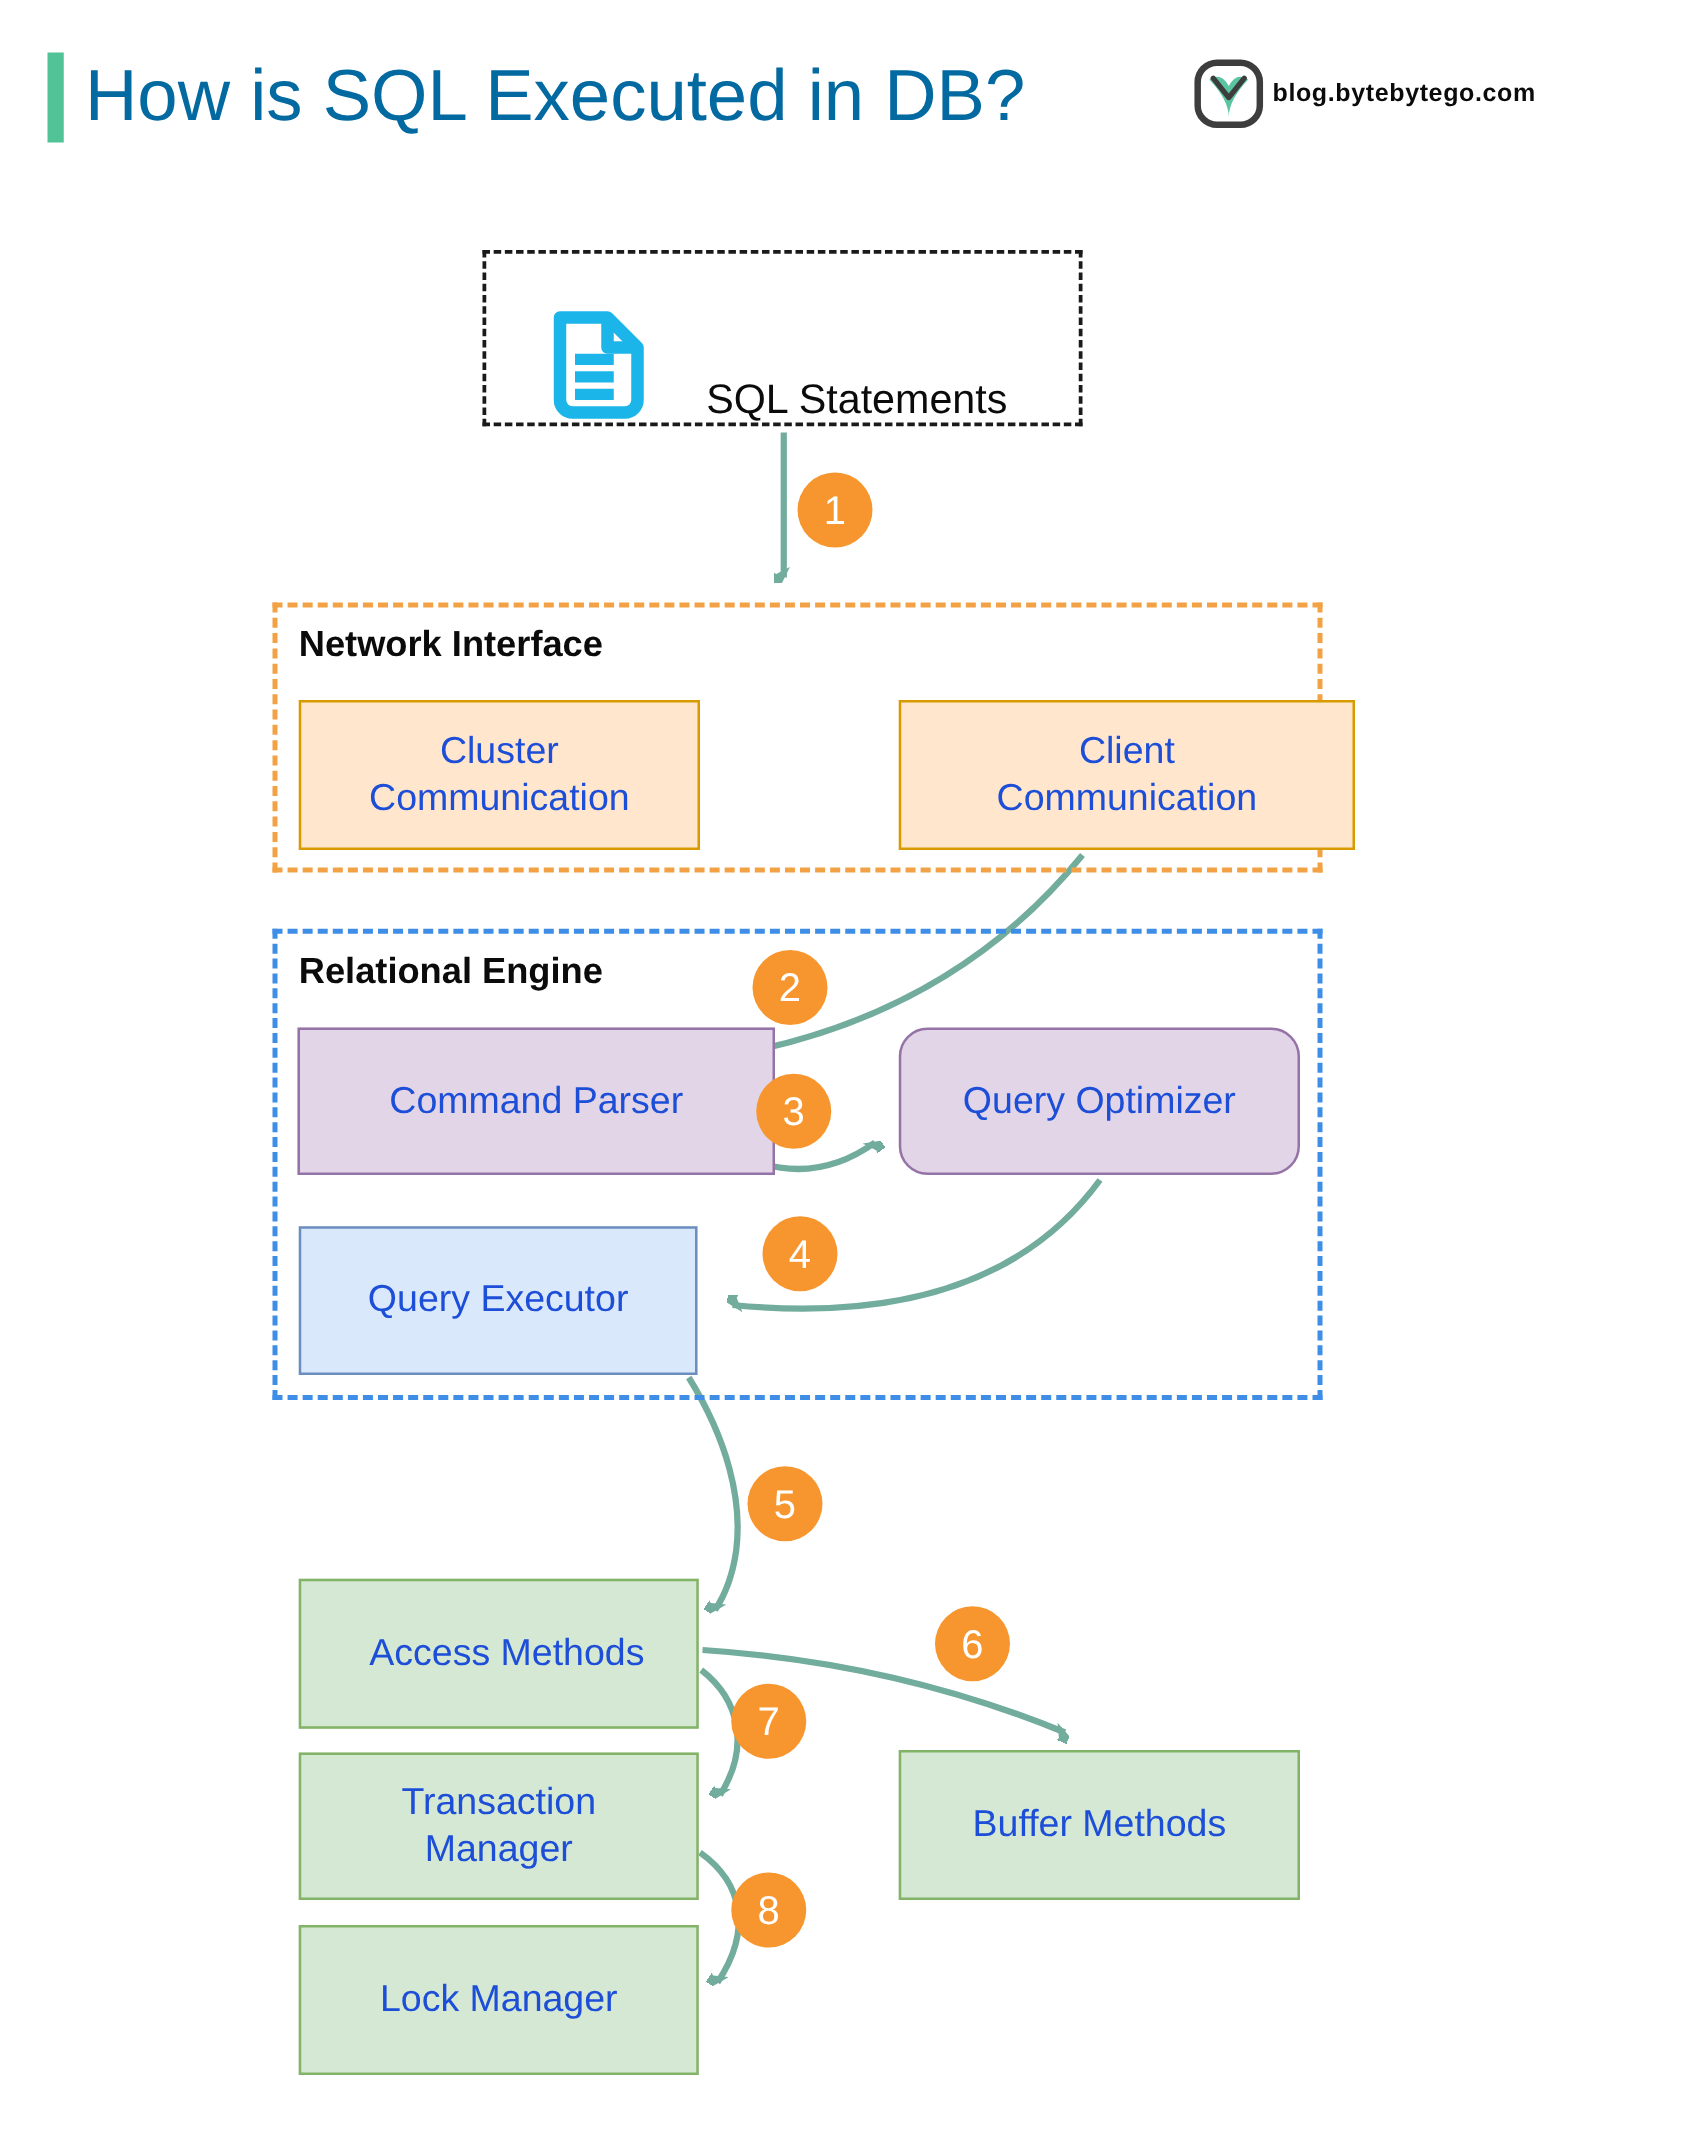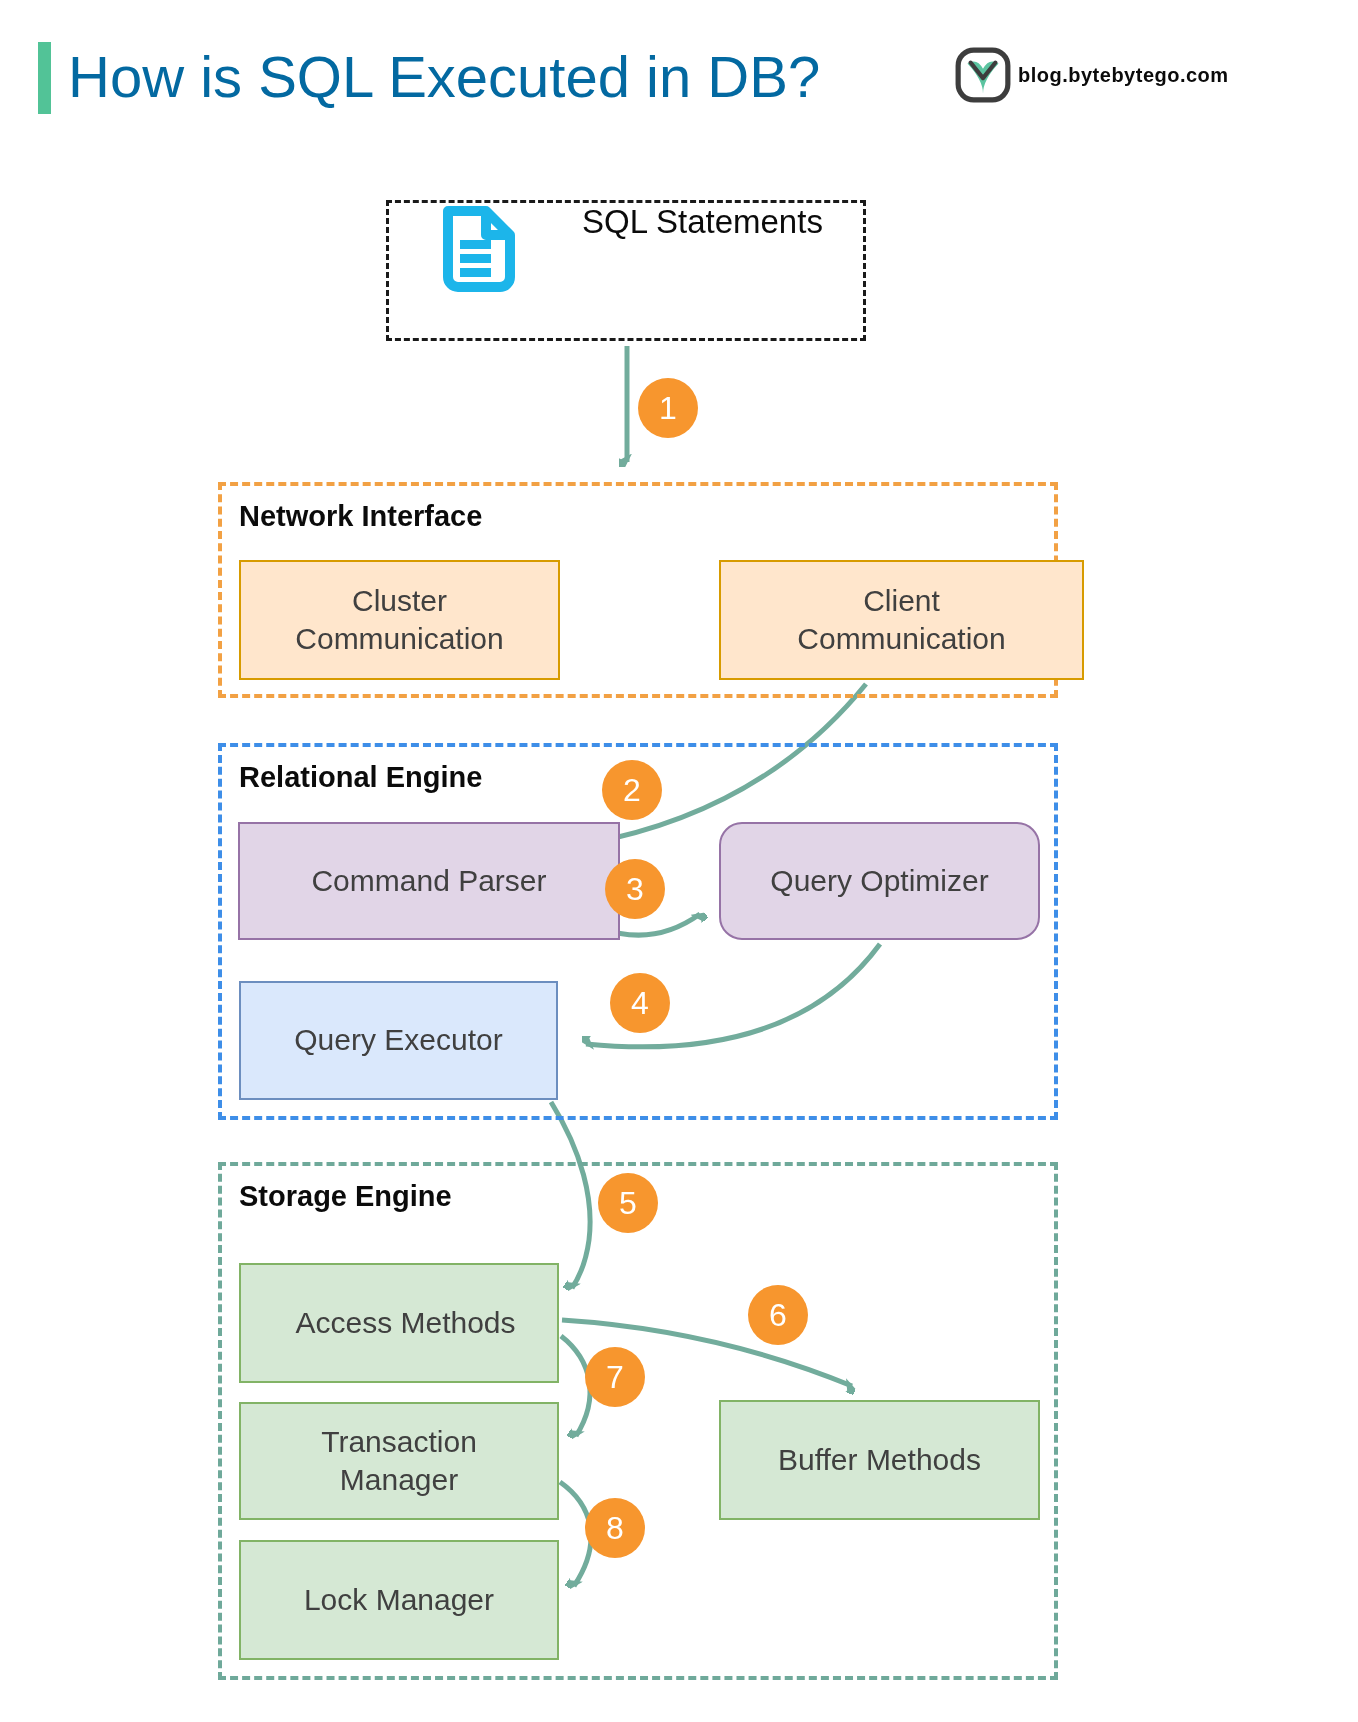--- a/index.html
+++ b/index.html
@@ -19,7 +19,7 @@
   .sql-box{
     position:absolute;left:386px;top:200px;width:480px;height:141px;
     border:3px dashed #1a1a1a;box-sizing:border-box;background:#fff;
-    display:flex;align-items:flex-start;padding-left:40px;gap:61px;
+    display:flex;align-items:flex-end;padding-left:40px;gap:44px;
   }
   .sql-label{font-size:33px;color:#0b0b0b;}
   

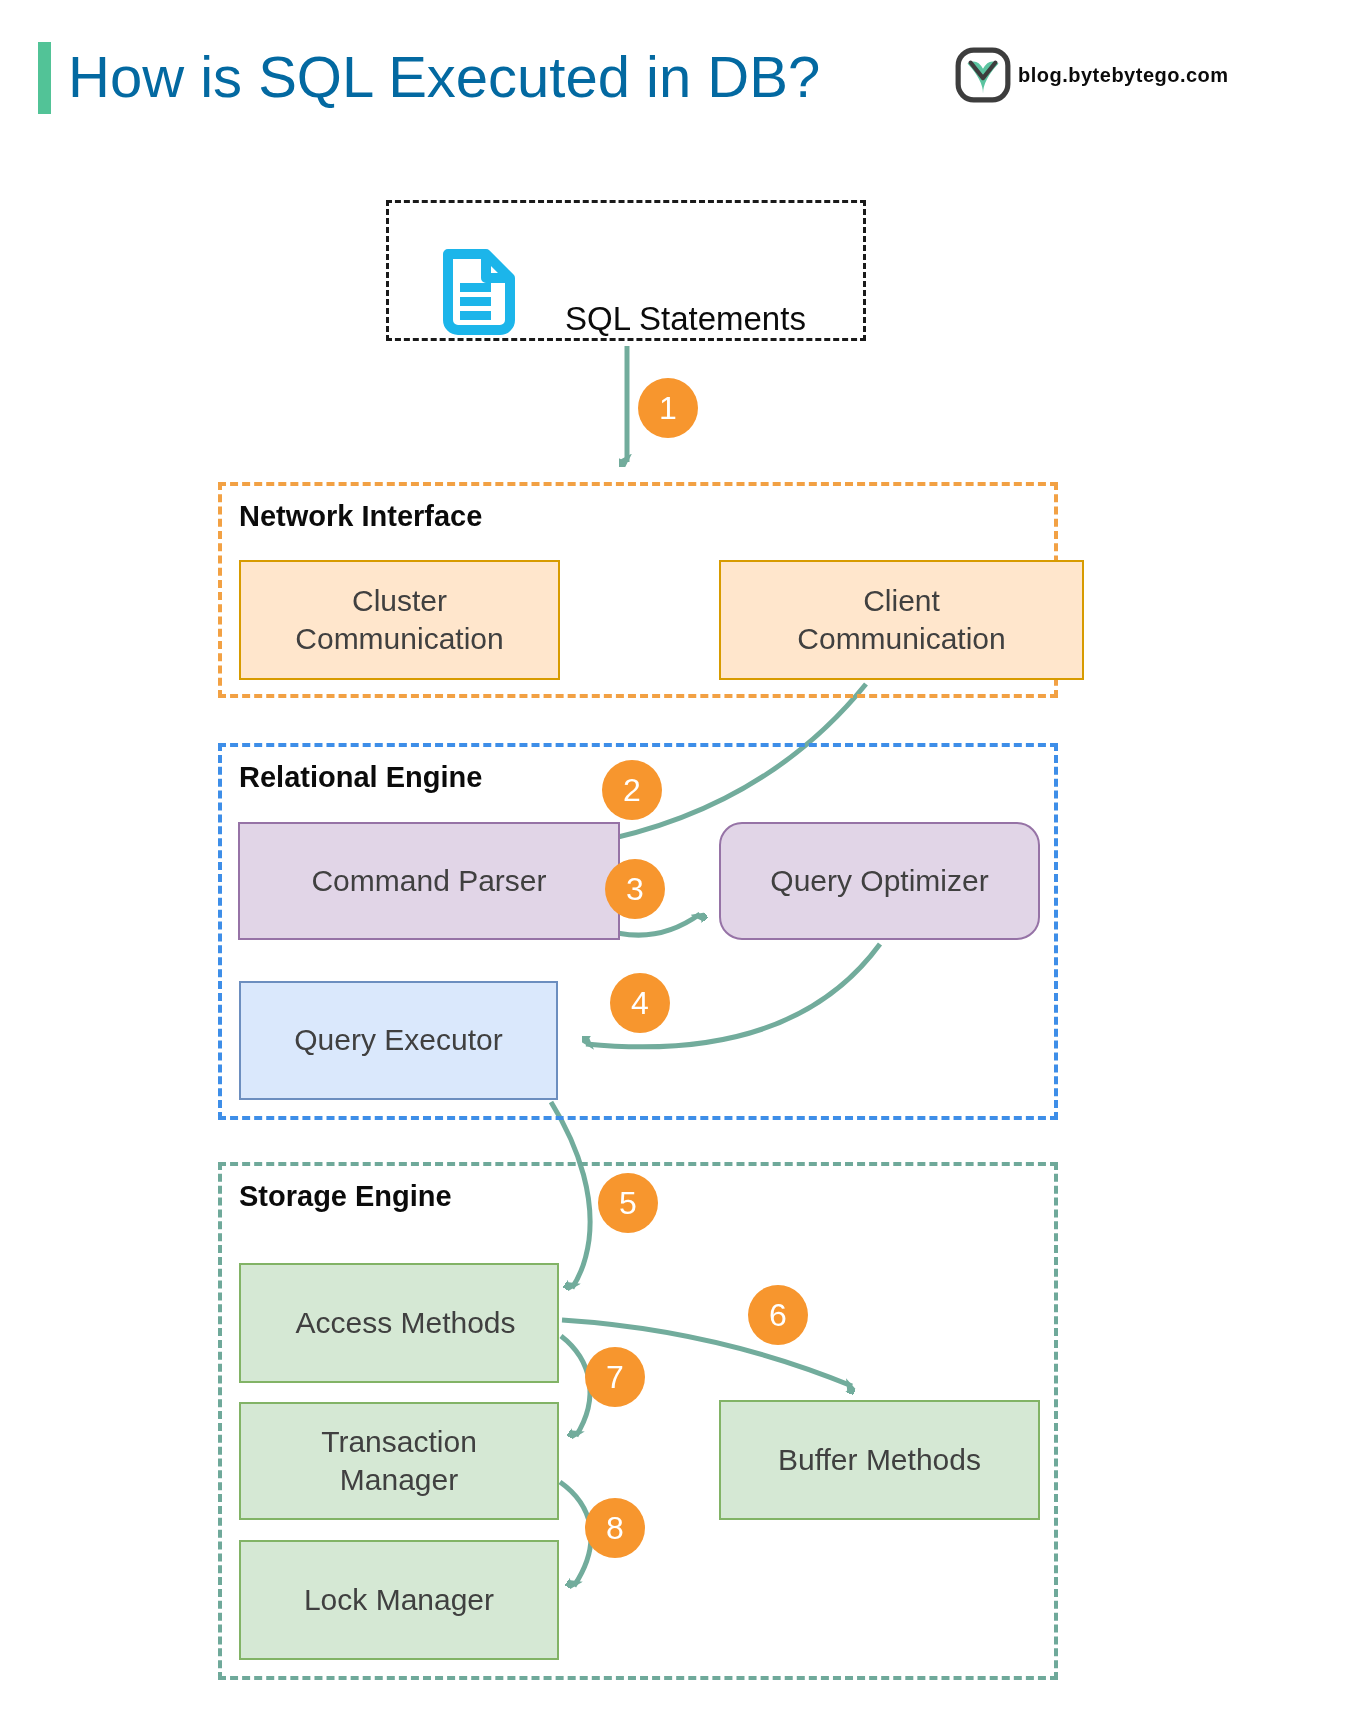--- a/index.html
+++ b/index.html
@@ -31,7 +31,7 @@
   
   .node{
     position:absolute;box-sizing:border-box;display:flex;align-items:center;justify-content:center;
-    text-align:center;font-size:30px;line-height:1.27;color:#404040;white-space:pre-line;
+    text-align:center;font-size:30px;line-height:1.27;color:#1d4ed8;white-space:pre-line;
   }
   .n-orange{background:#FFE6CC;border:2px solid #D79B00;}
   .n-purple{background:#E1D5E7;border:2px solid #9673A6;}

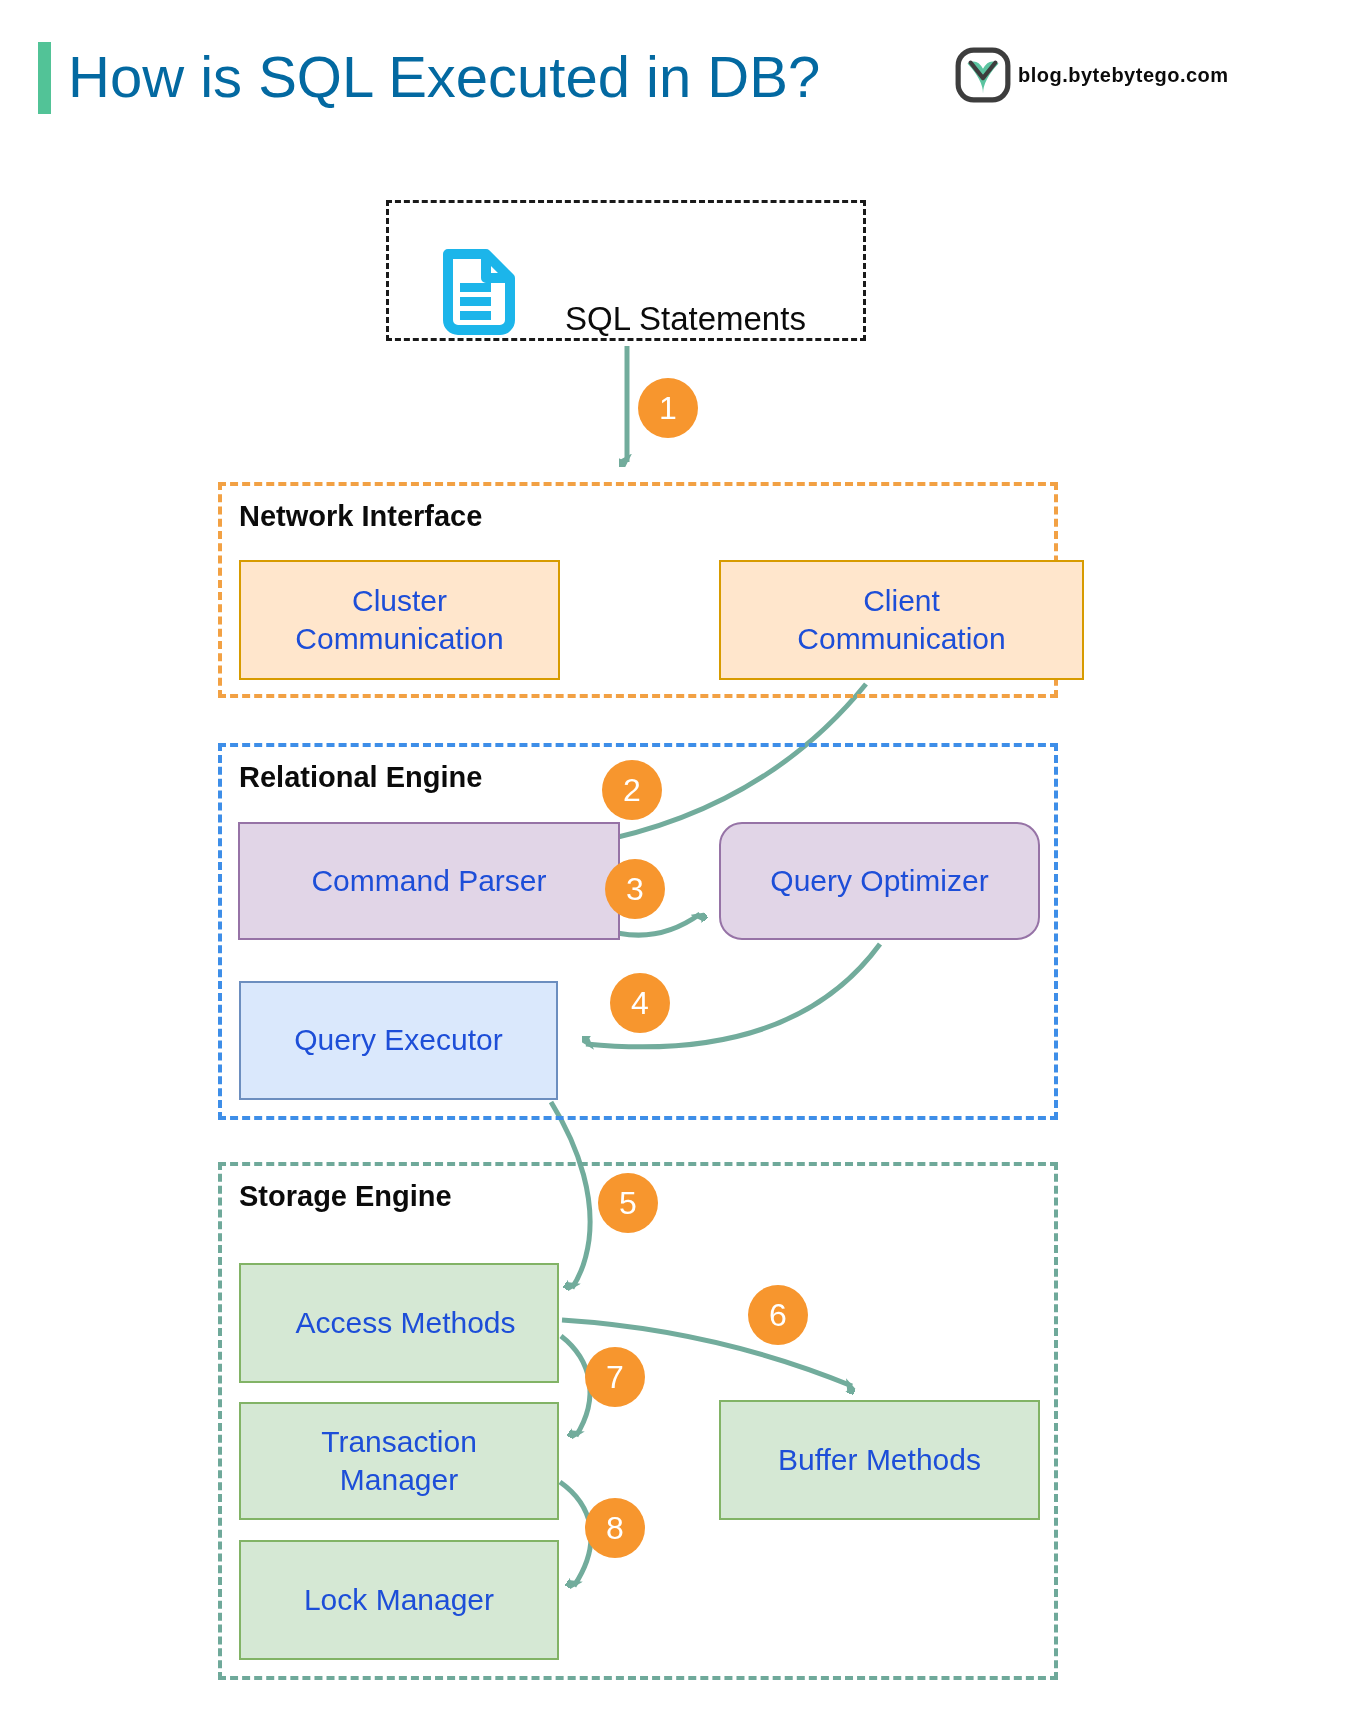--- a/index.html
+++ b/index.html
@@ -122,9 +122,6 @@
   <div class="node n-purple query-optimizer">Query Optimizer</div>
   <div class="node n-blue query-executor">Query Executor</div>
 
-  <div class="section sec-storage">
-    <div class="section-title">Storage Engine</div>
-  </div>
   <div class="node n-green access-methods">Access Methods</div>
   <div class="node n-green transaction-manager">Transaction
 Manager</div>

